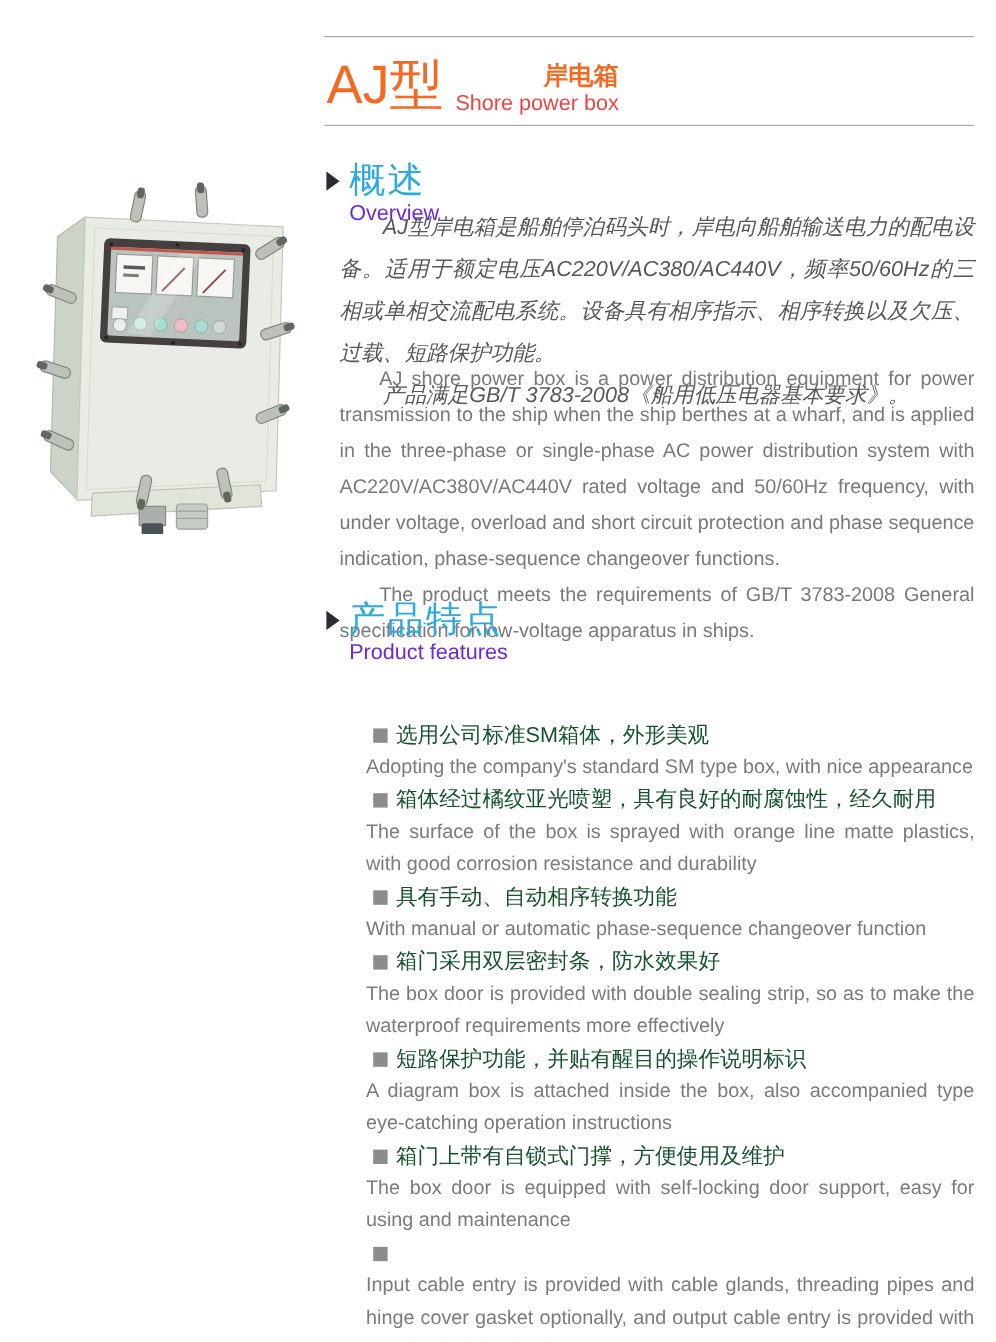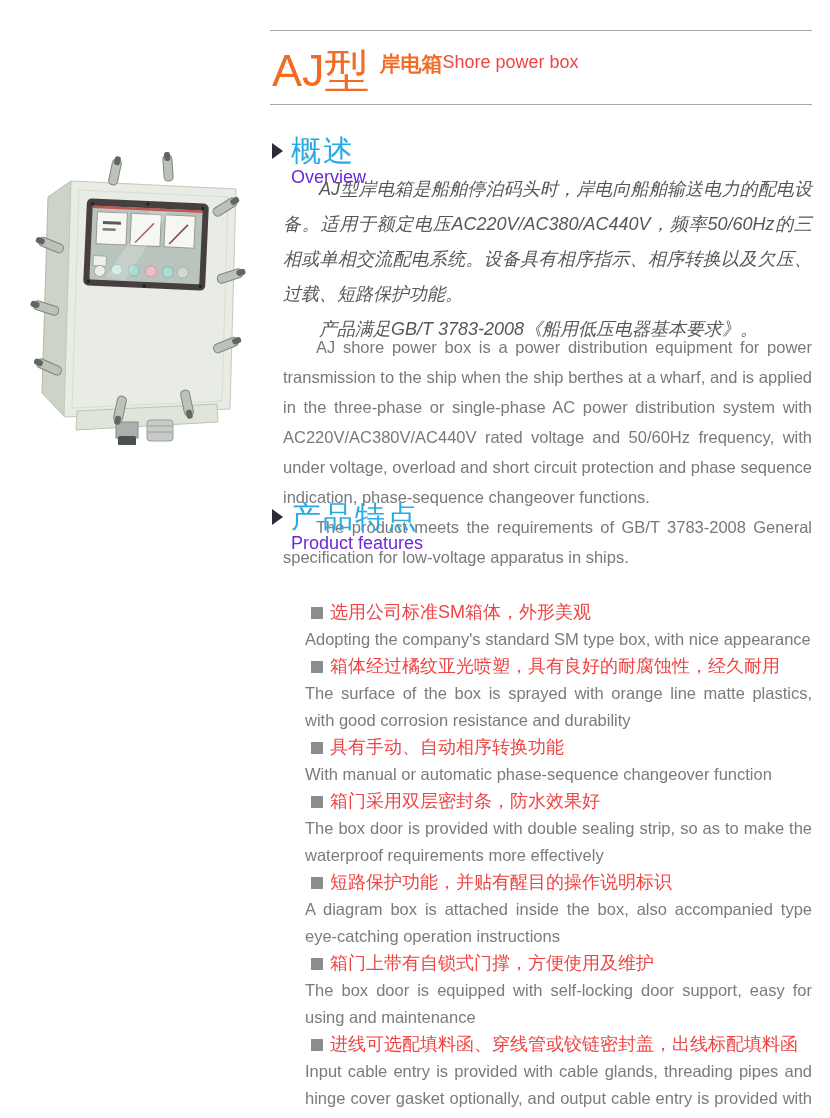--- a/index.html
+++ b/index.html
@@ -15,7 +15,7 @@
   
   .title-block{position:absolute;left:272px;top:46px;display:flex;align-items:flex-start;}
   .model{font-size:45px;line-height:50px;color:#f26b24;letter-spacing:0px;font-weight:400;}
-  .names{display:flex;margin-left:10px;margin-top:6px;}
+  .names{display:flex;flex-direction:column;margin-left:10px;margin-top:6px;text-align:right;}
   .name-zh{font-size:21px;line-height:24px;font-weight:bold;color:#f26b24;}
   .name-en{font-size:18px;line-height:21px;color:#ef4444;}
 

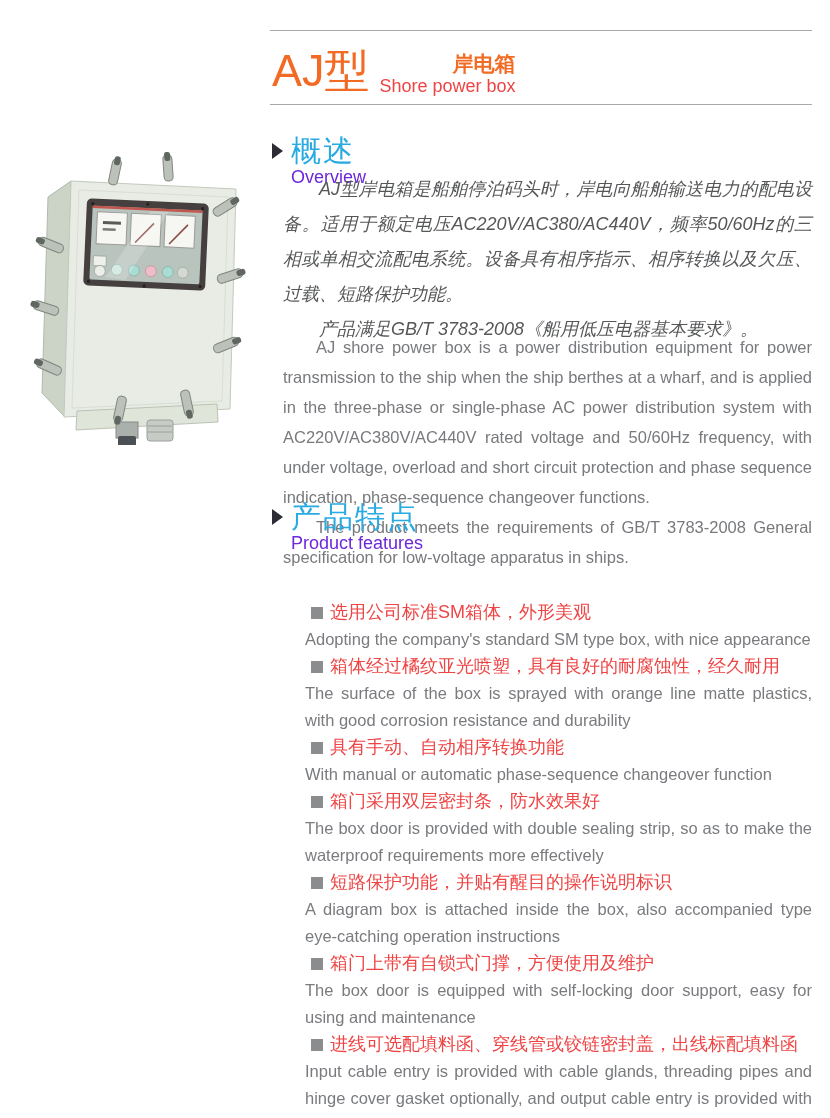--- a/index.html
+++ b/index.html
@@ -34,7 +34,7 @@
            line-height:35px;color:#565759;text-align:justify;}
   .zh-body p{margin:0;text-indent:2em;font-style:italic;}
   .en-body{position:absolute;left:283px;top:301px;width:529px;font-size:16.5px;
-           line-height:30px;color:#77797c;text-align:justify;margin-top:31px;}
+           line-height:30px;color:#77797c;text-align:justify;}
   .en-body p{margin:0;text-indent:2em;}
 
   

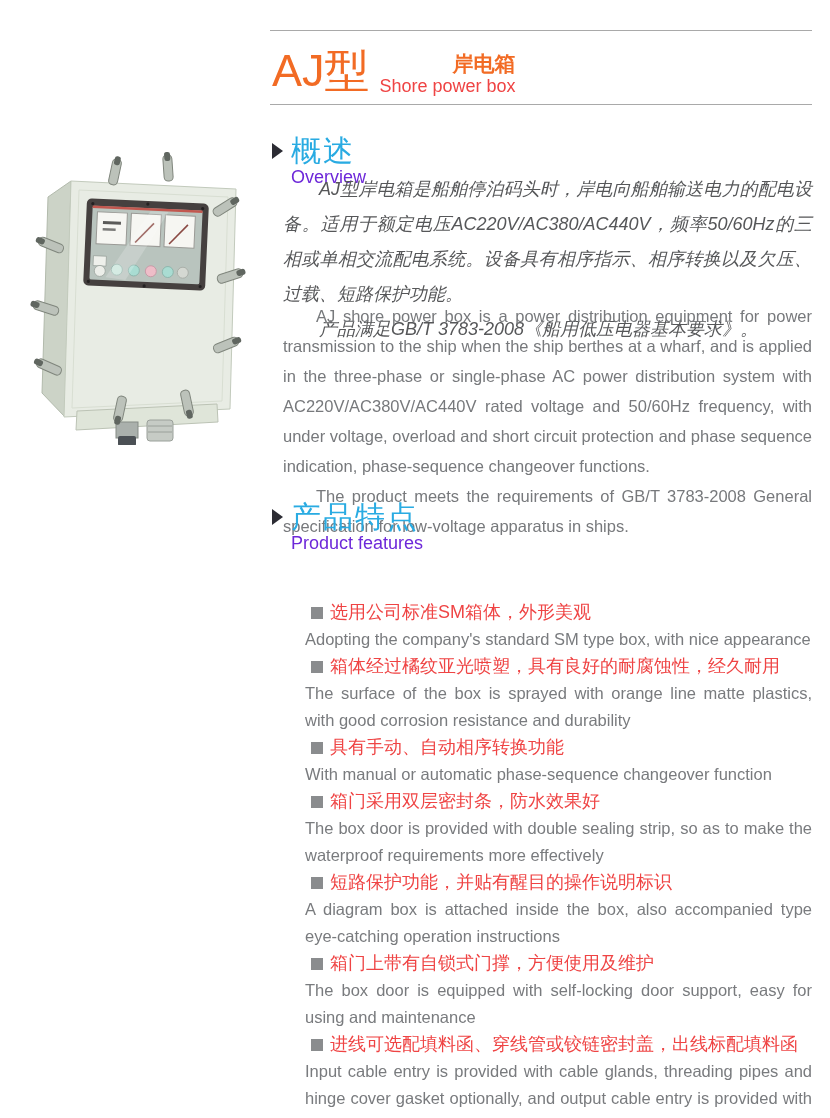--- a/index.html
+++ b/index.html
@@ -39,7 +39,7 @@
 
   
   .features{position:absolute;left:283px;top:599px;width:529px;}
-  .f-zh{font-size:18px;line-height:27px;color:#ef4444;padding-left:28px;}
+  .f-zh{font-size:18px;line-height:27px;color:#14532d;padding-left:28px;}
   .sq{display:inline-block;width:12px;height:12px;background:#8a8c8e;margin-right:7px;
       position:relative;top:1px;}
   .f-en{font-size:16.5px;line-height:27px;color:#797b7e;text-align:justify;margin-left:22px;}

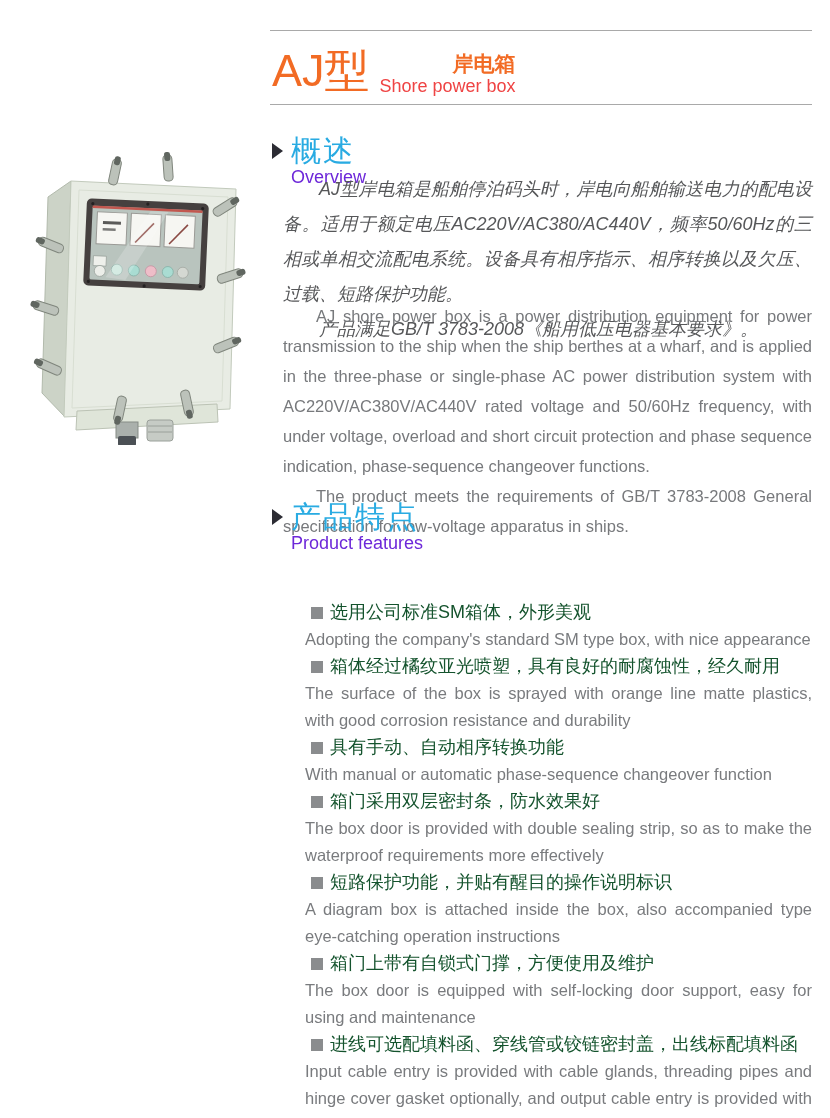--- a/index.html
+++ b/index.html
@@ -191,7 +191,7 @@
       </div>
 
       <div class="feature">
-        <div class="f-zh"><span class="sq"></span><span>进线可选配填料函、穿线管或铰链密封盖，出线标配填料函</span></div>
+        <div class="f-zh"><span class="sq"></span></div>
         <div class="f-en">Input cable entry is provided with cable glands, threading pipes and hinge cover gasket optionally, and output cable entry is provided with standard cable glands</div>
       </div>
     </div>

